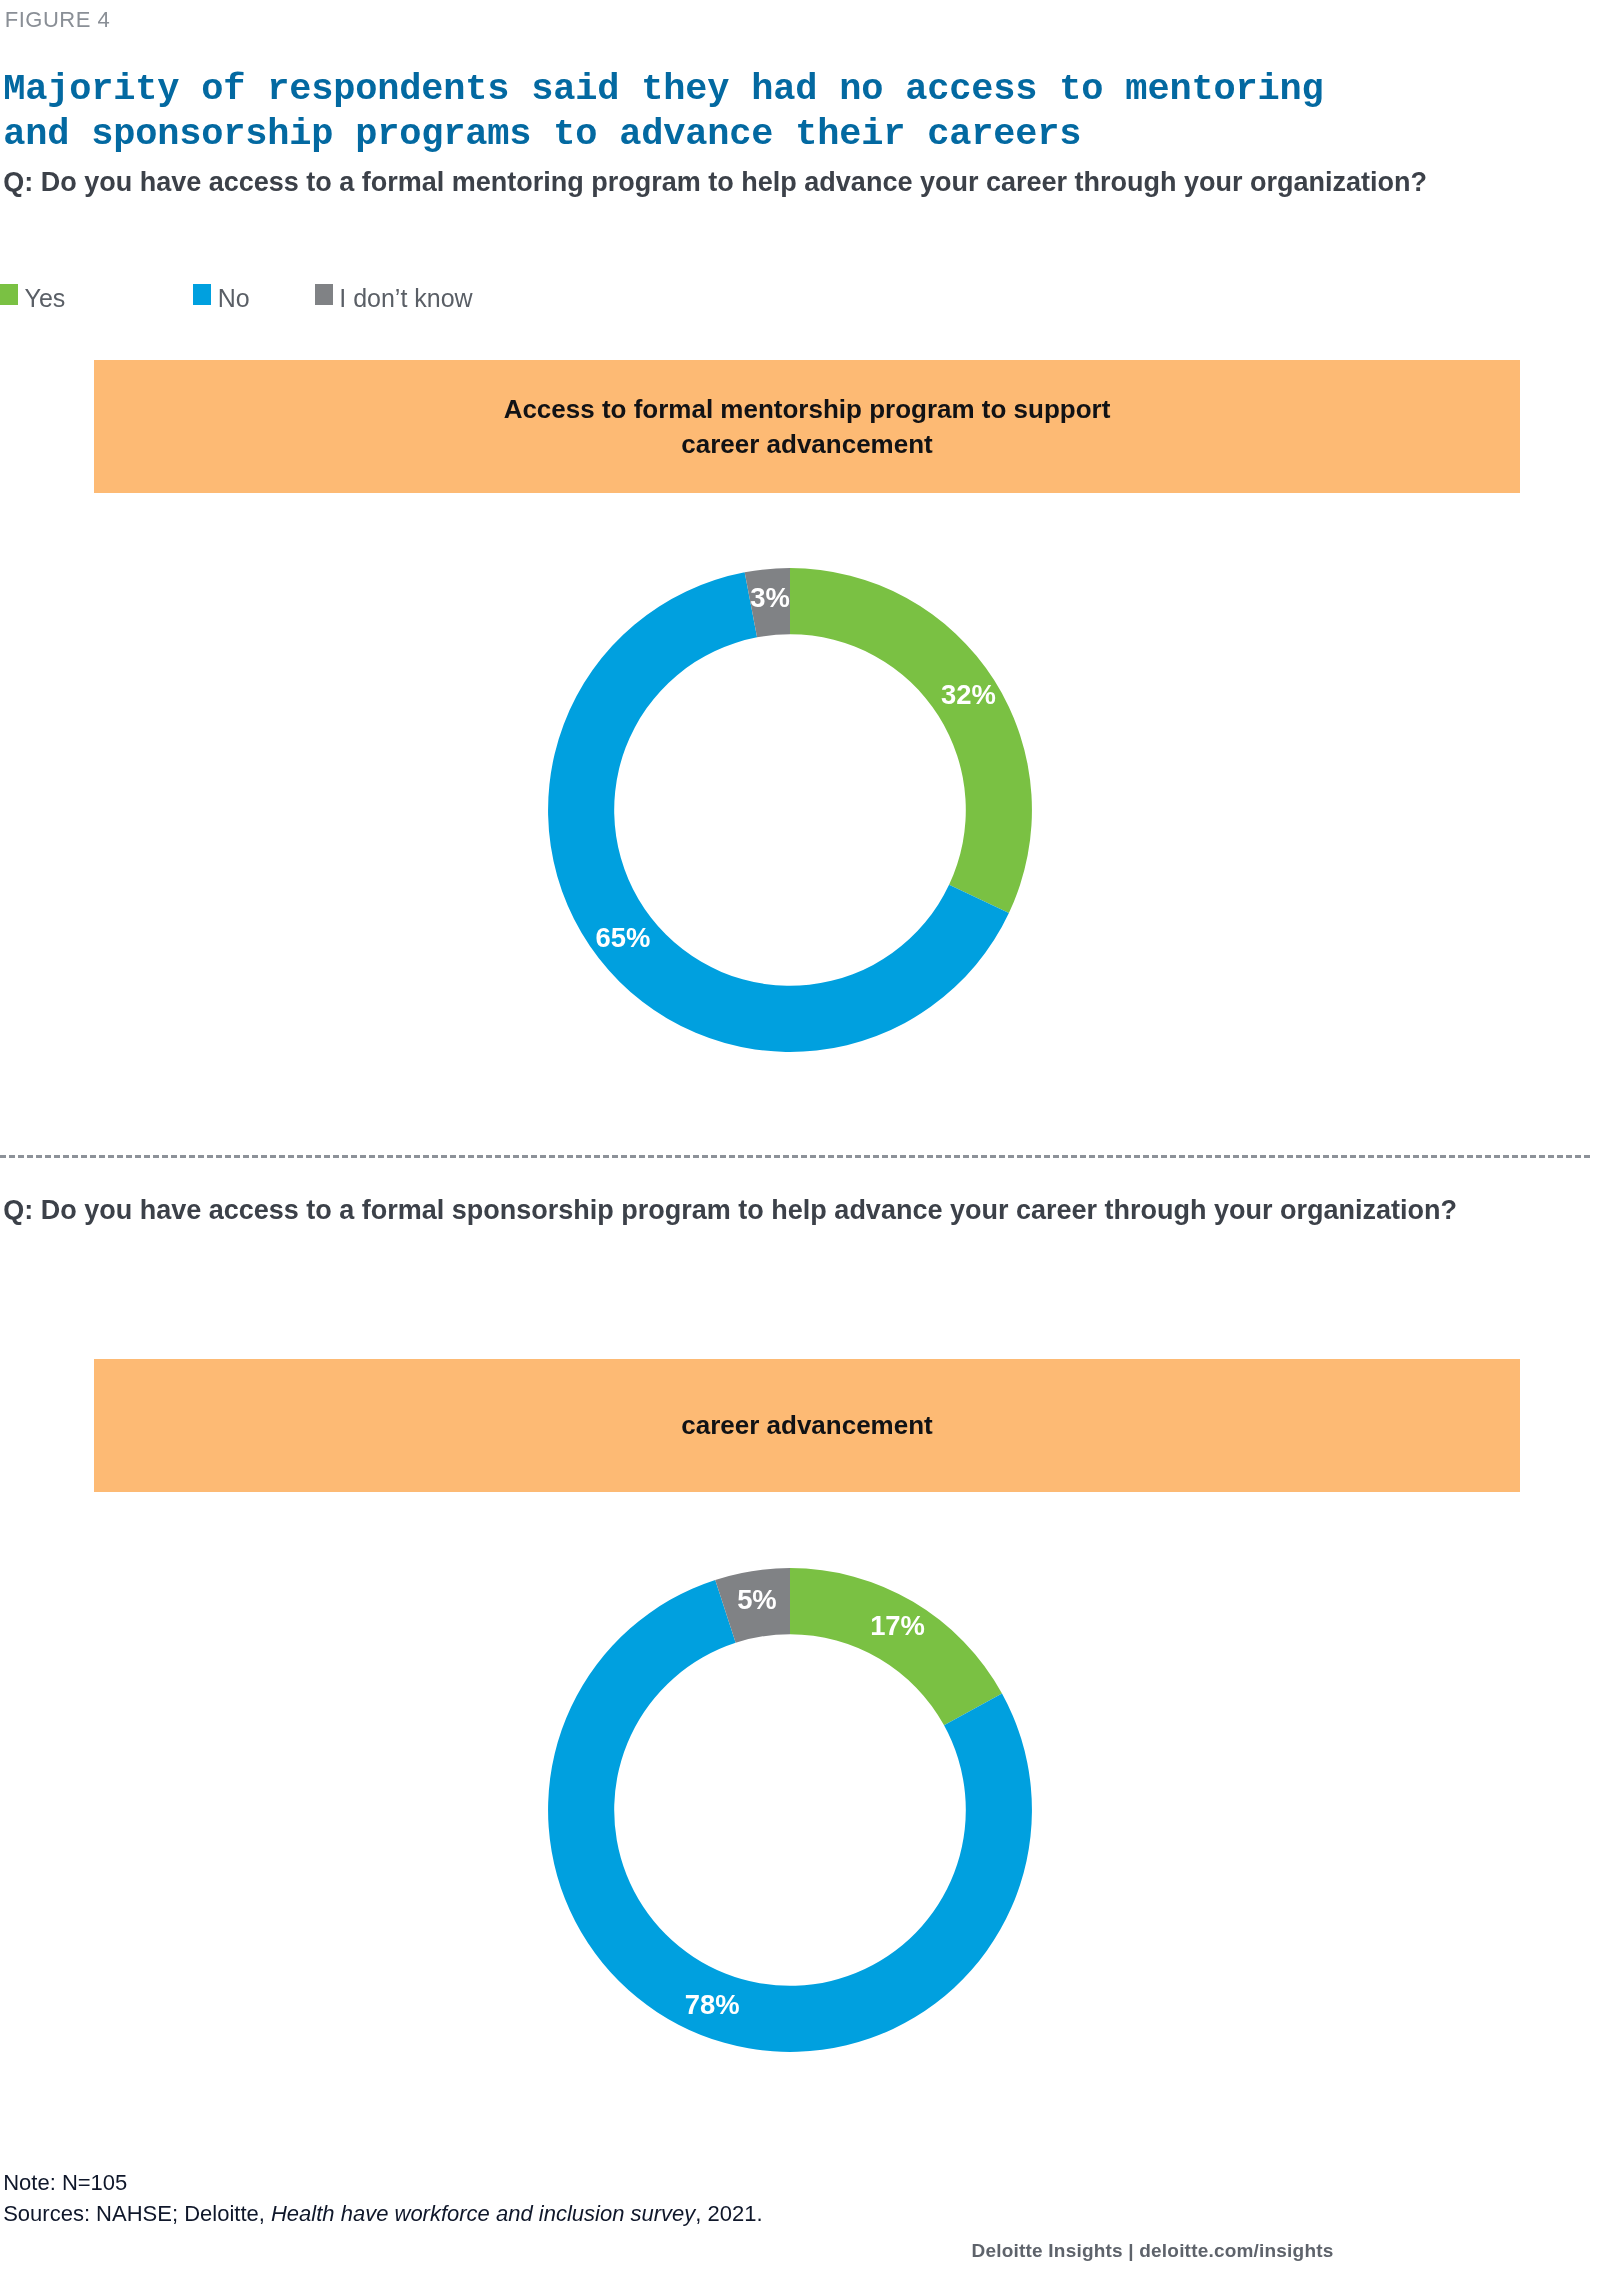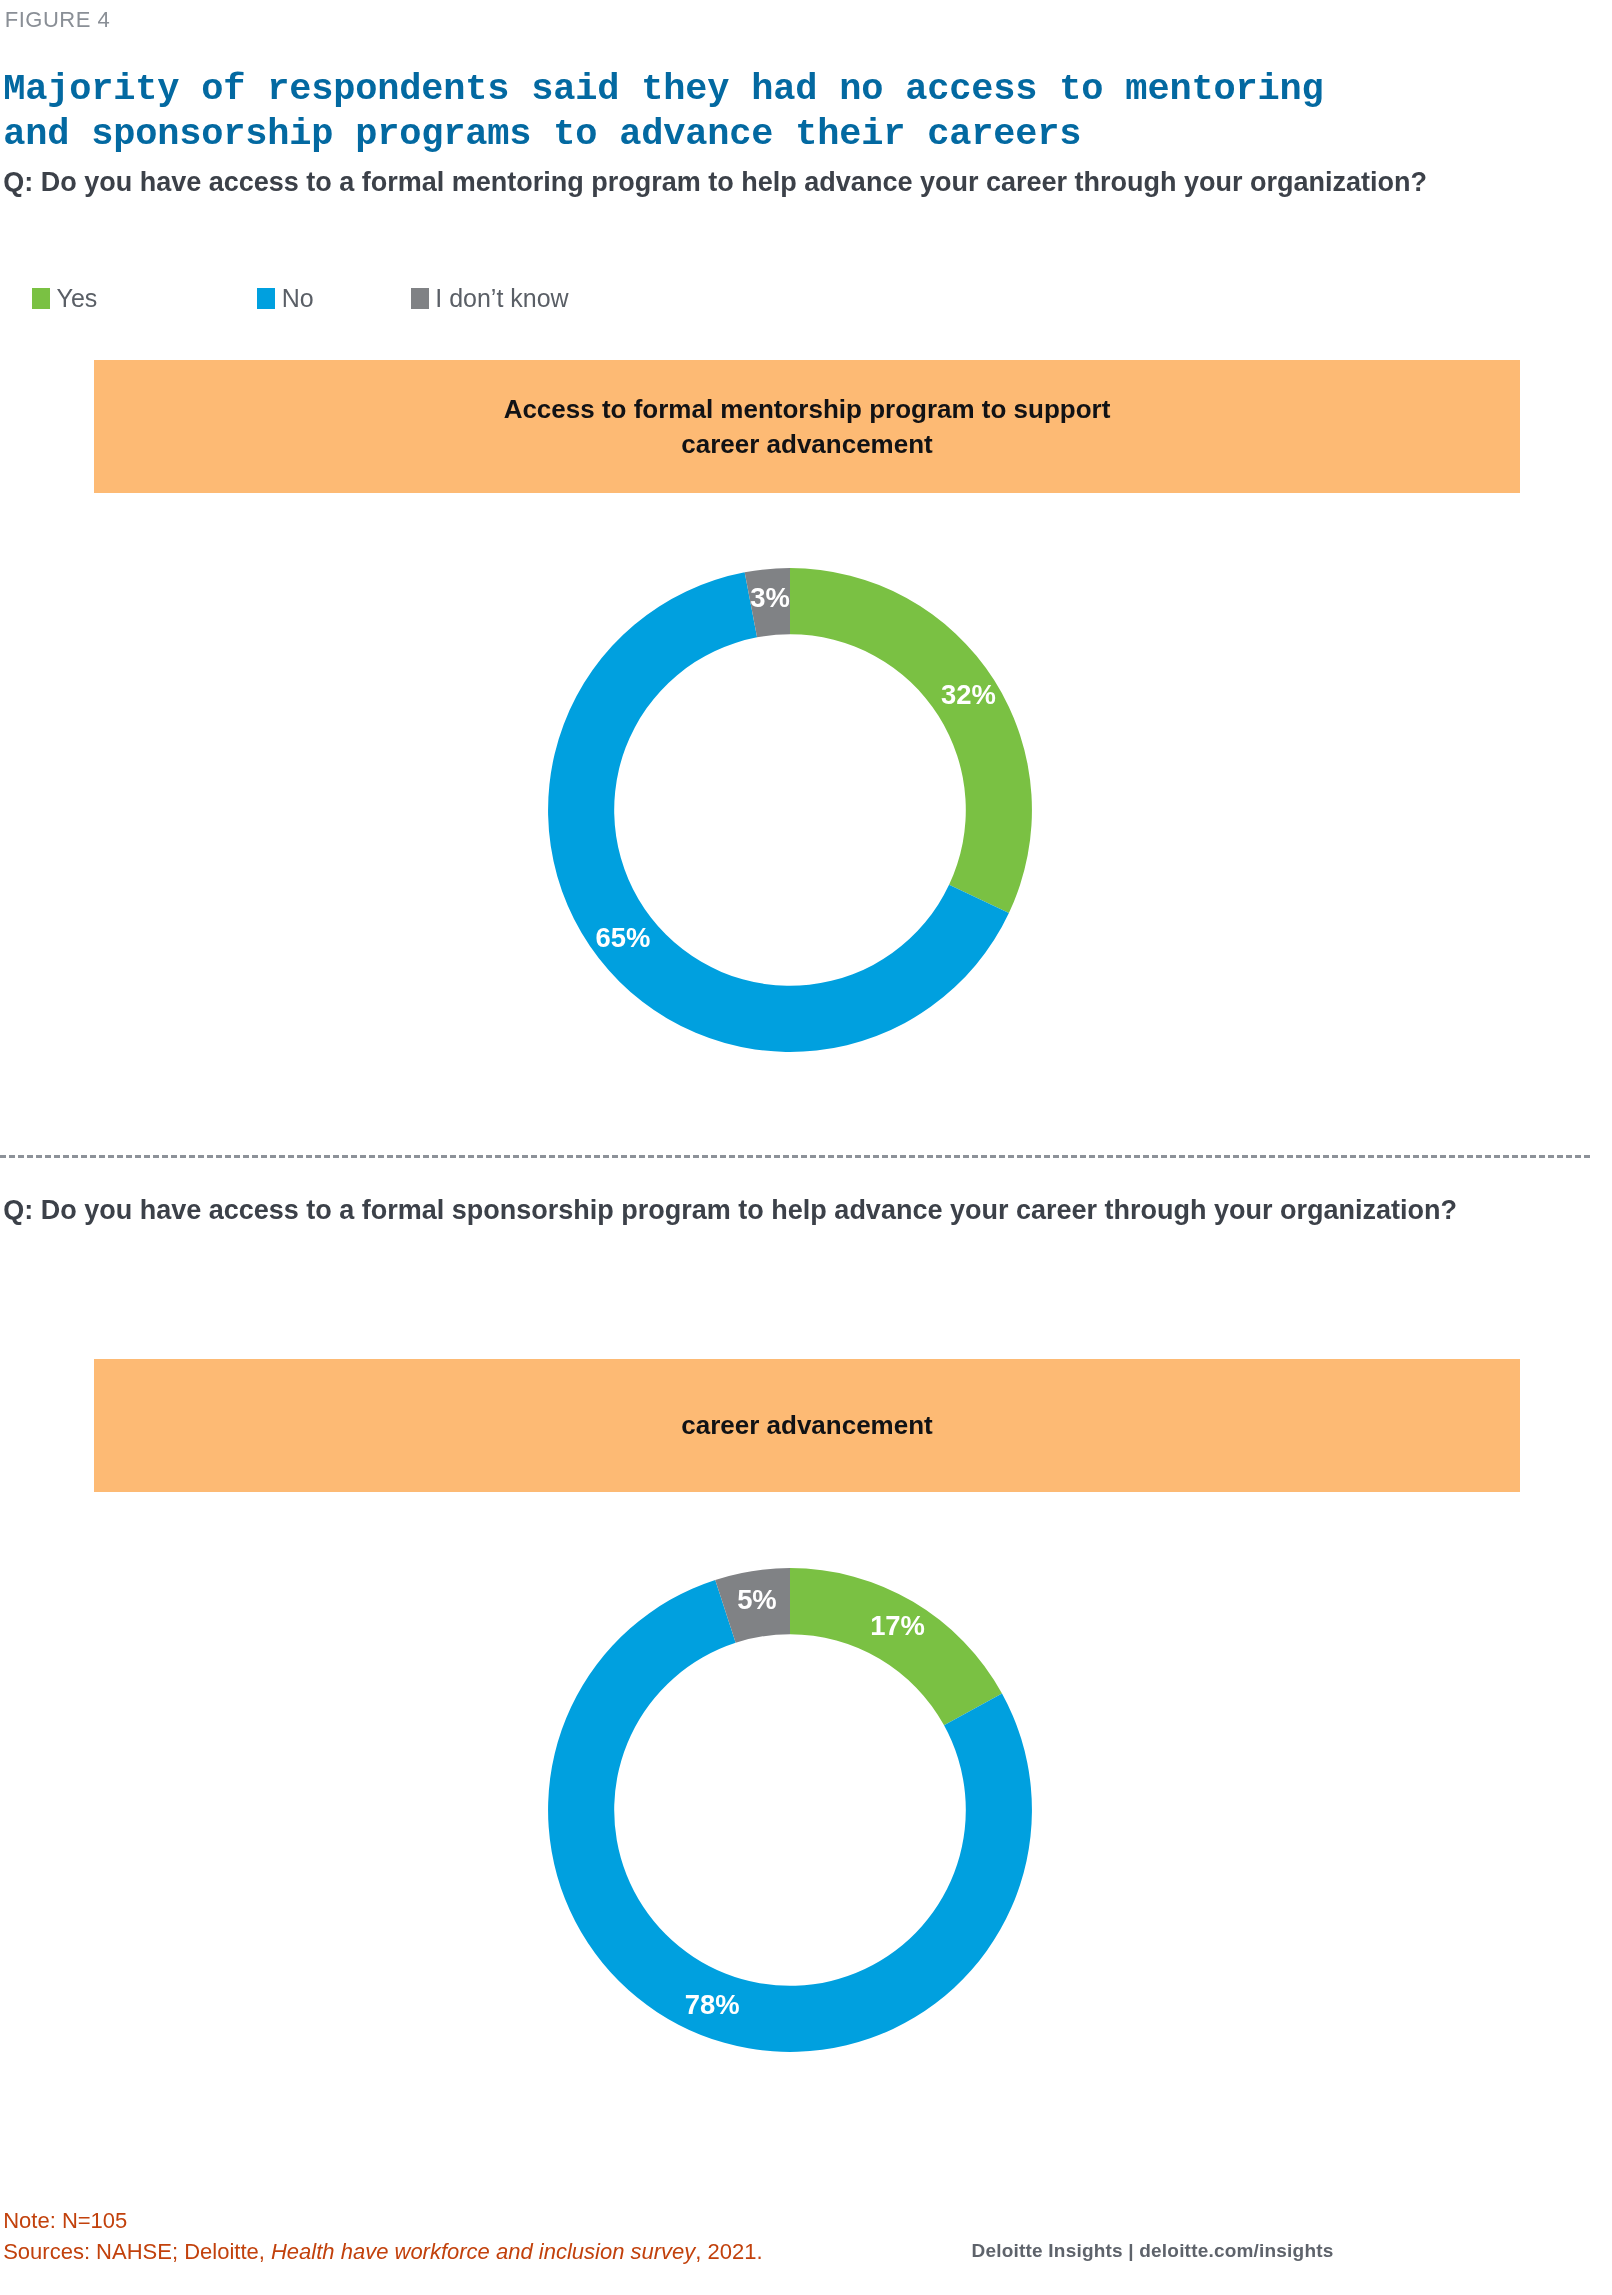--- a/index.html
+++ b/index.html
@@ -73,10 +73,8 @@
   }
   .legend-item {
     display: flex;
-    align-items: center;
     font-size: 25px;
     color: #5a5f66;
-    padding-left: 32px;
   }
   .legend-item.i0 { margin-left: 0px; }
   .legend-item.i1 { margin-left: 128px; }

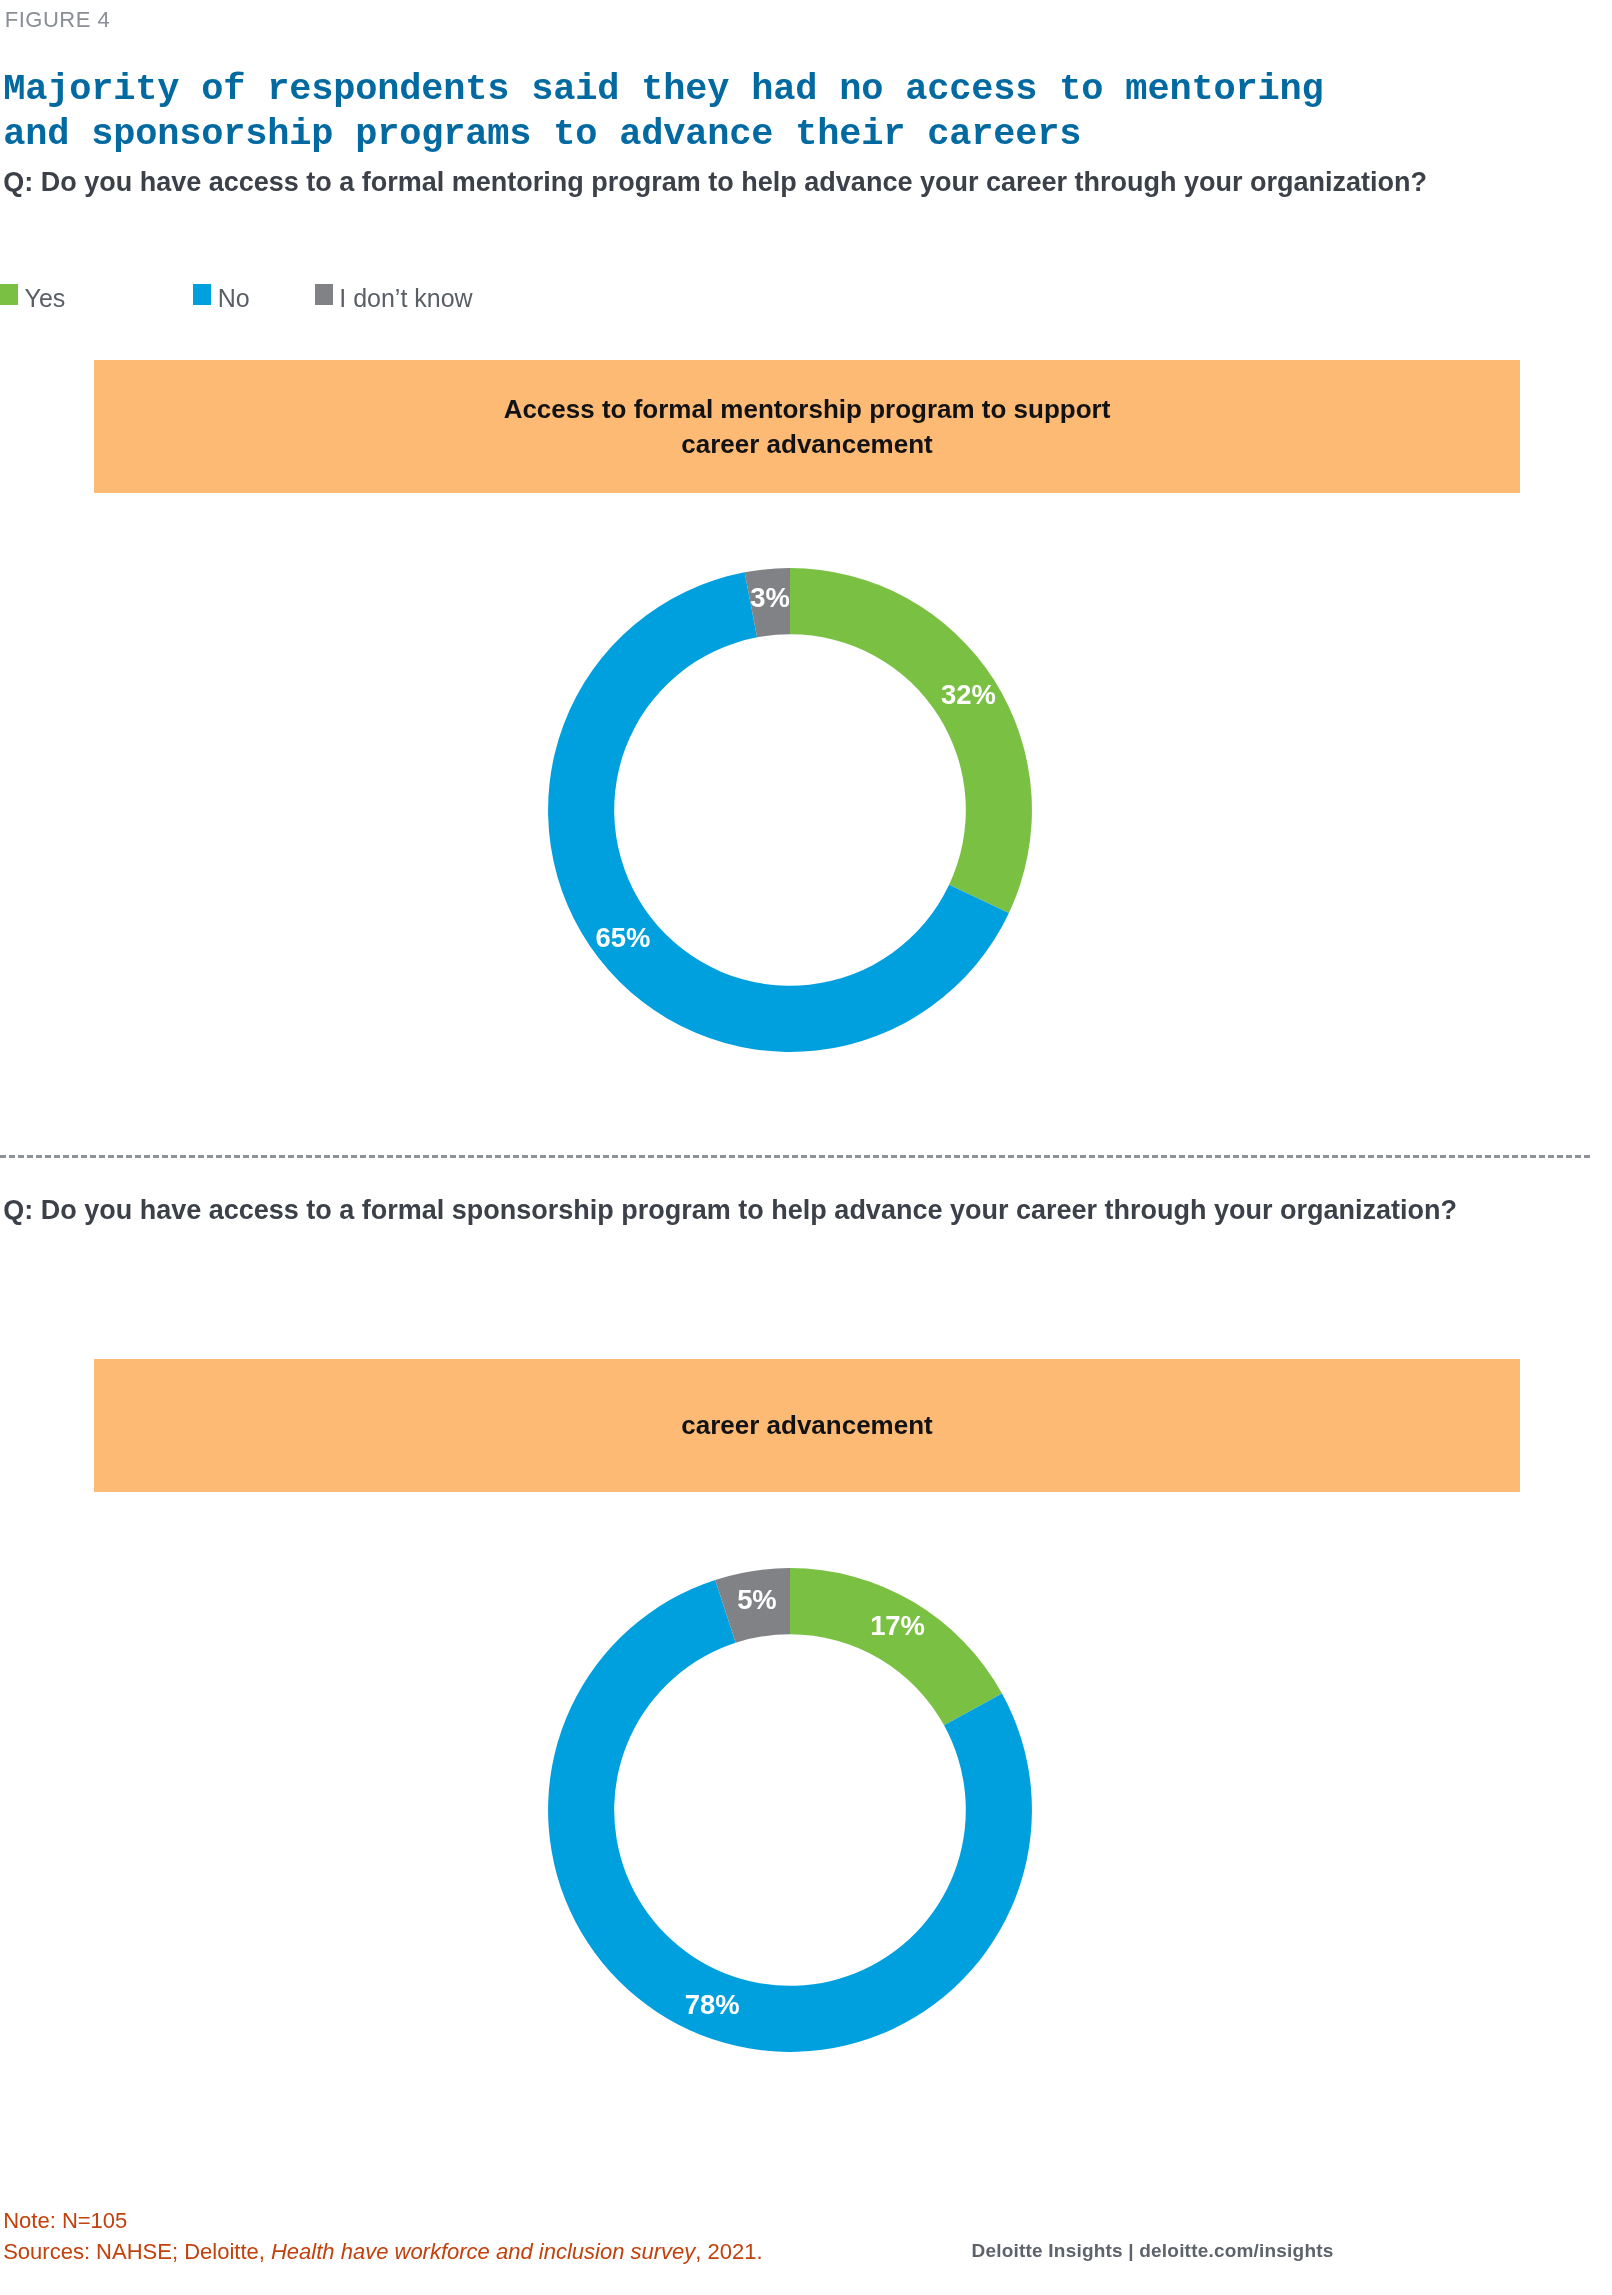--- a/index.html
+++ b/index.html
@@ -142,8 +142,7 @@
     top: 2167px;
     font-size: 22px;
     line-height: 1.42;
-    color: #c2410c;
-    margin-top: 38px;
+    color: #0f172a;
   }
   .notes em { font-style: italic; }
   .brand {

